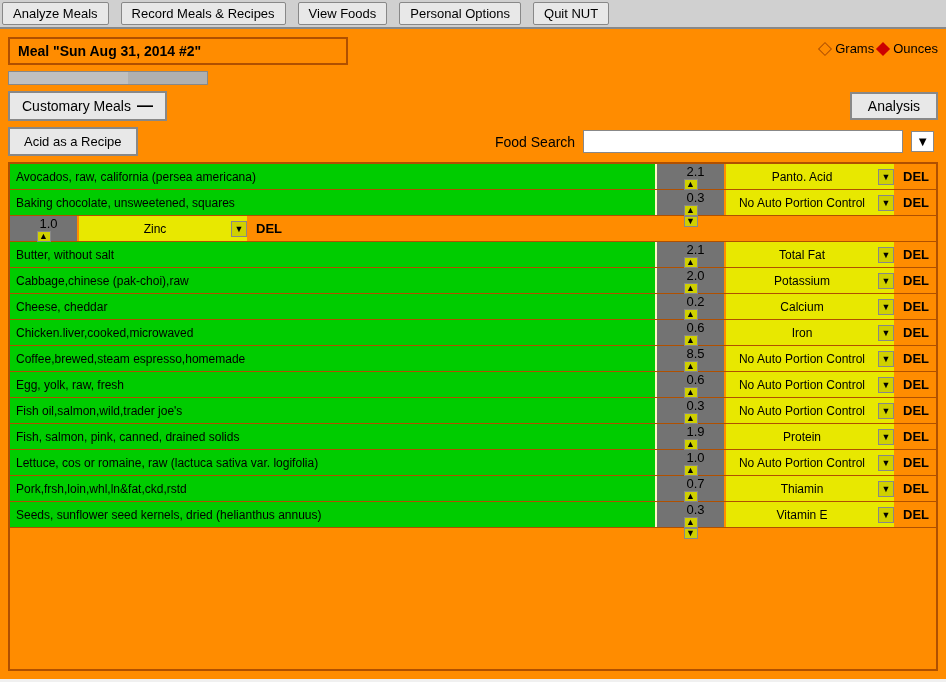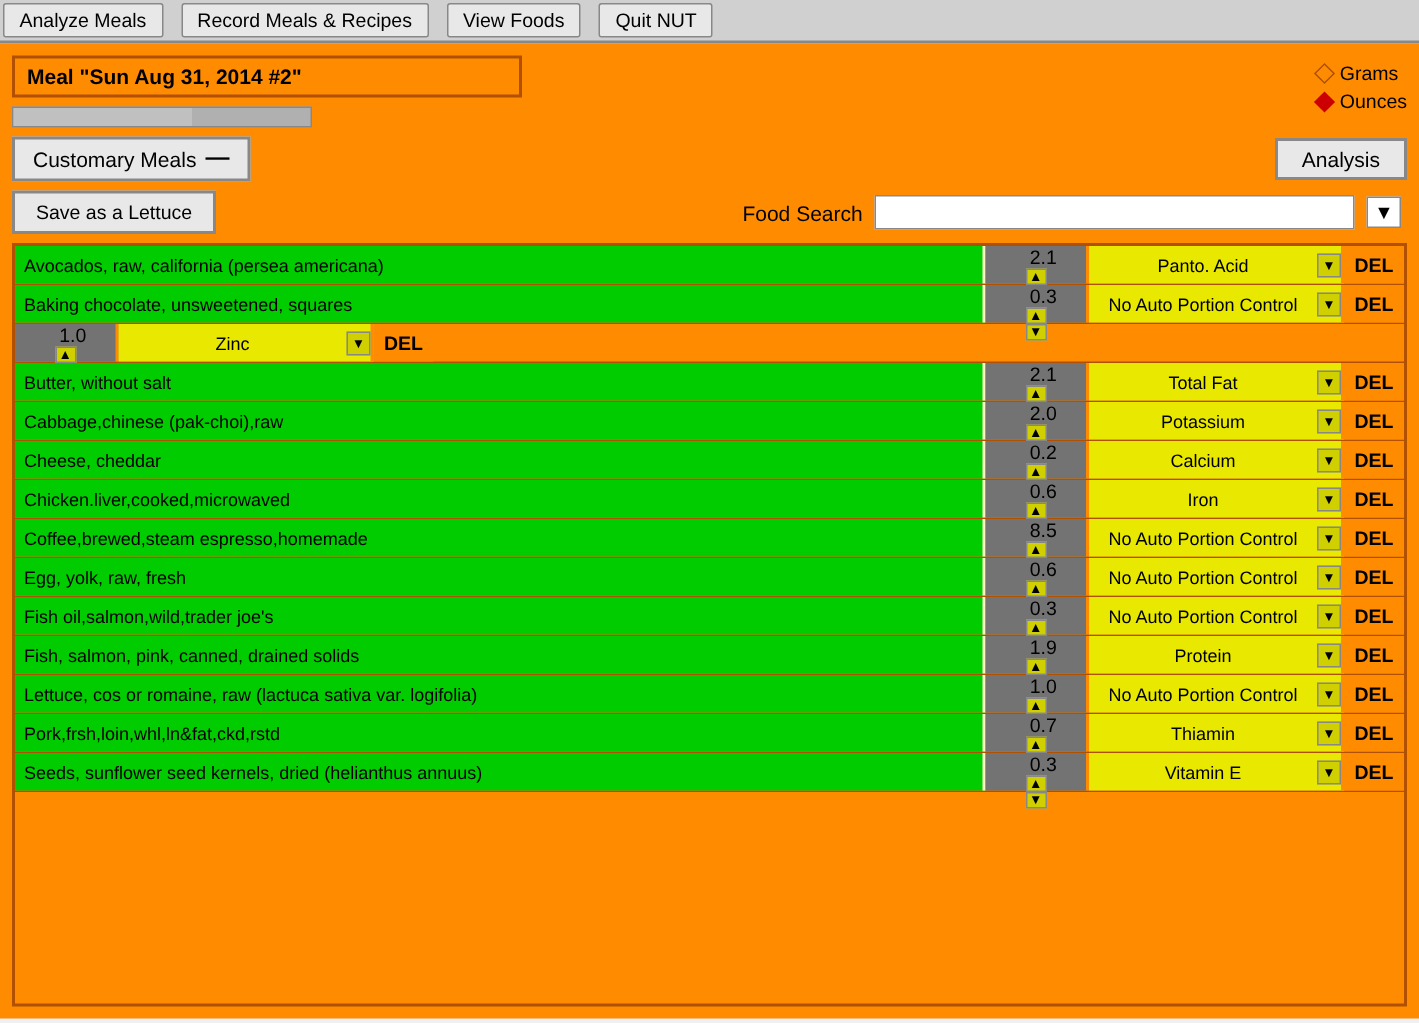--- a/index.html
+++ b/index.html
@@ -277,6 +277,7 @@
 <button class="menu-item">Analyze Meals</button>
     <button class="menu-item">Record Meals &amp; Recipes</button>
     <button class="menu-item">View Foods</button>
+    <button class="menu-item">Personal Options</button>
     <button class="menu-item">Quit NUT</button>
   </div>
 

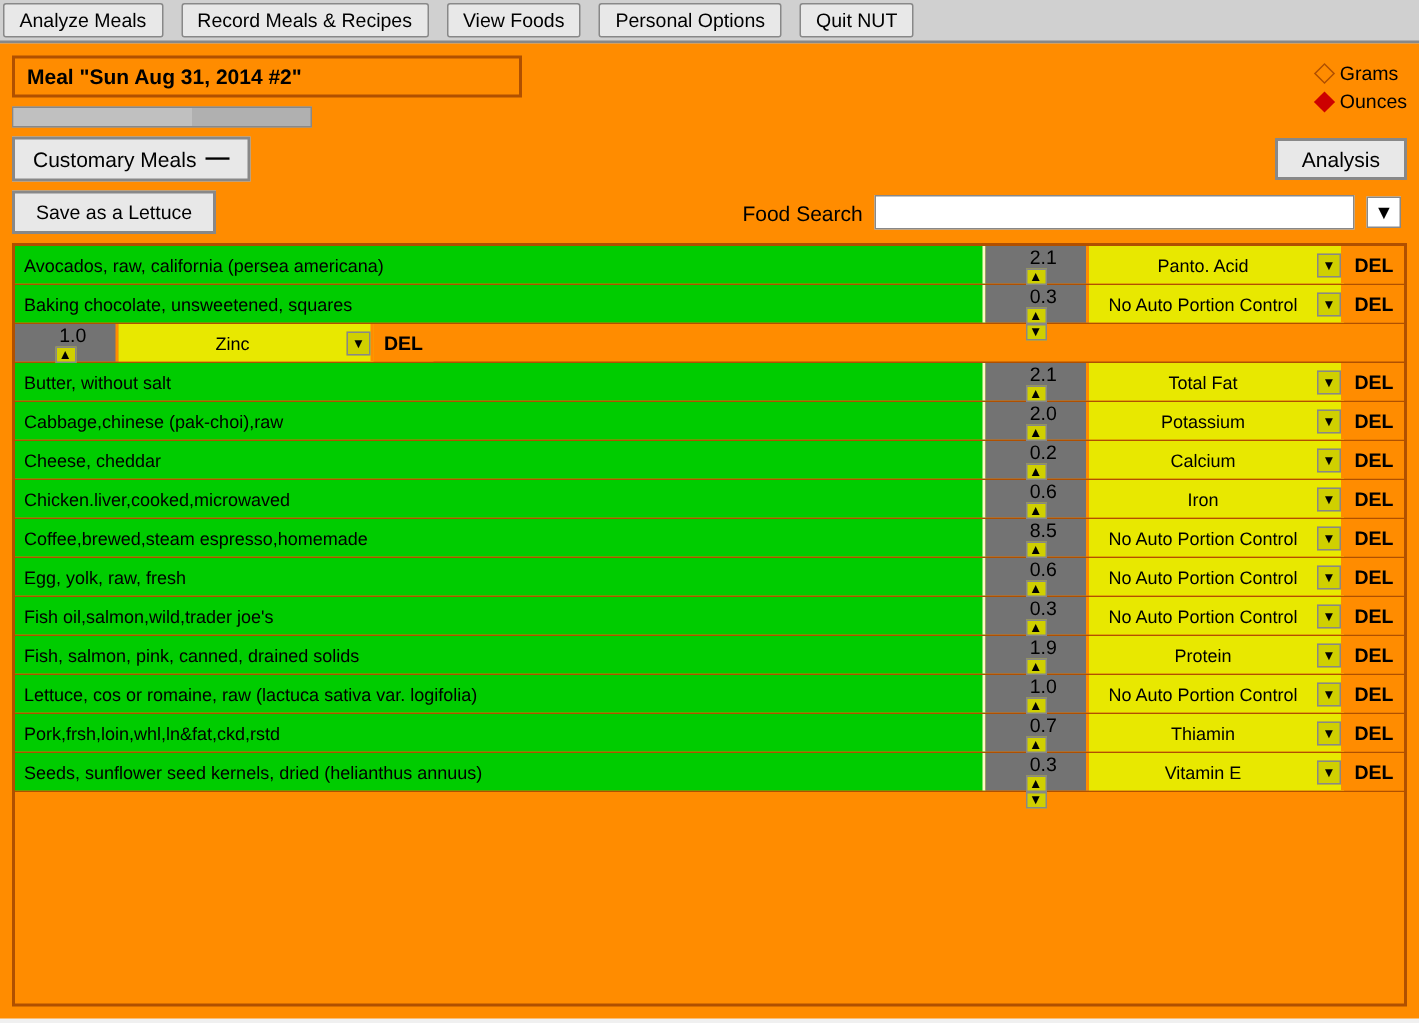--- a/index.html
+++ b/index.html
@@ -74,7 +74,6 @@
 
     .units-area {
       display: flex;
-      flex-direction: column;
       gap: 4px;
       padding-top: 4px;
     }

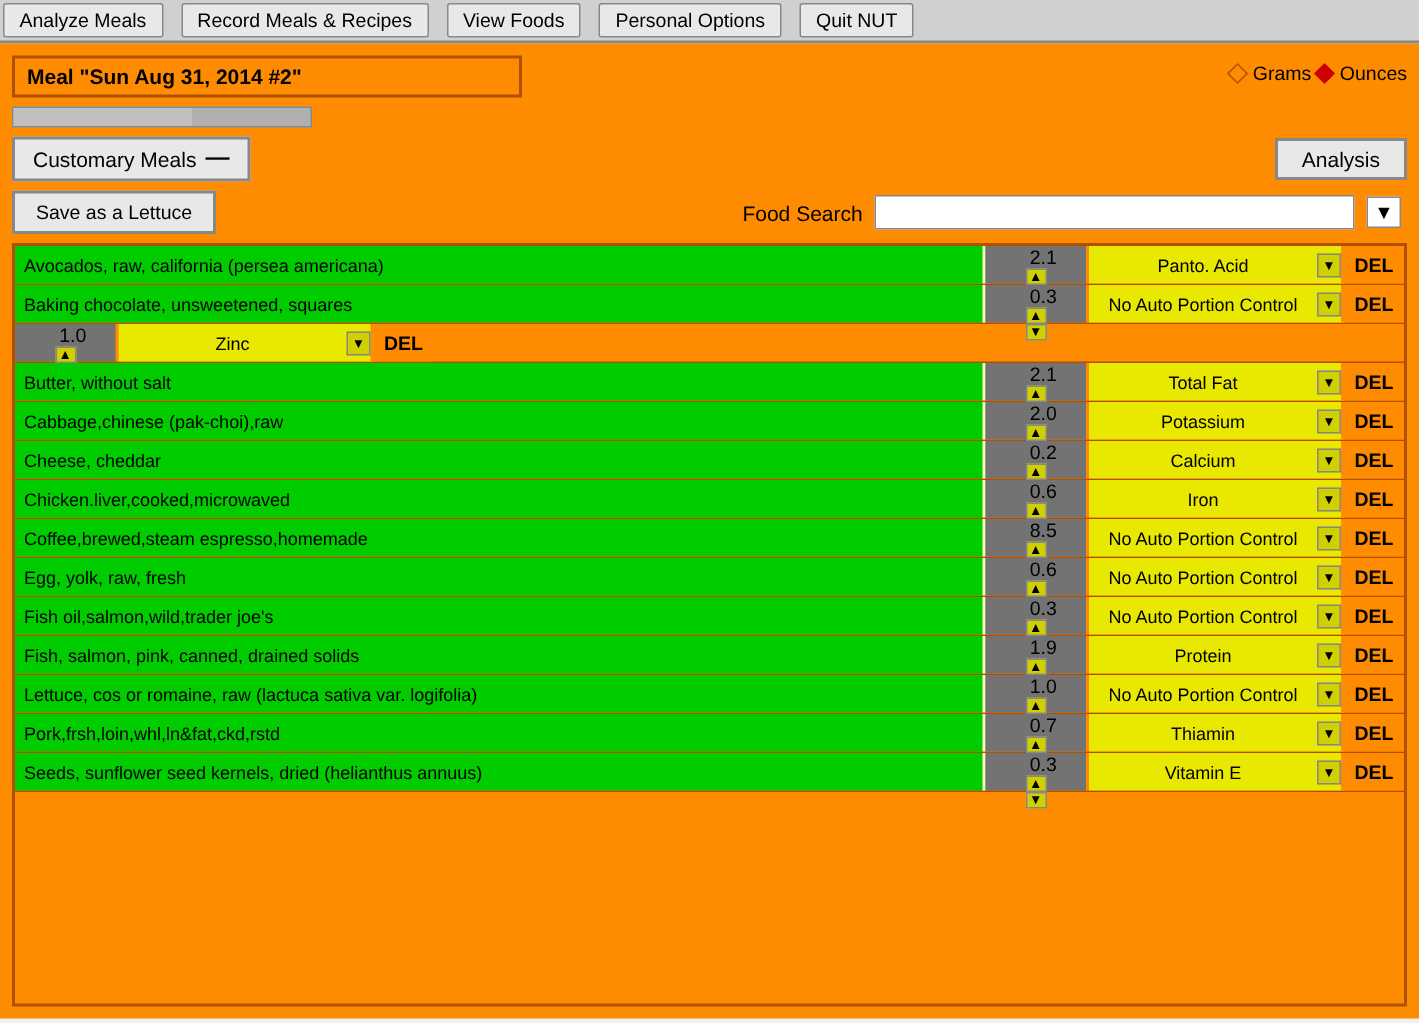--- a/index.html
+++ b/index.html
@@ -313,7 +313,7 @@
 
   <div class="third-row">
     <button class="save-btn">
-      <span>Save as a Lettuce</span>
+      <span>Acid as a Recipe</span>
     </button>
     <div class="food-search-area">
       <span class="food-search-label">Food Search</span>

